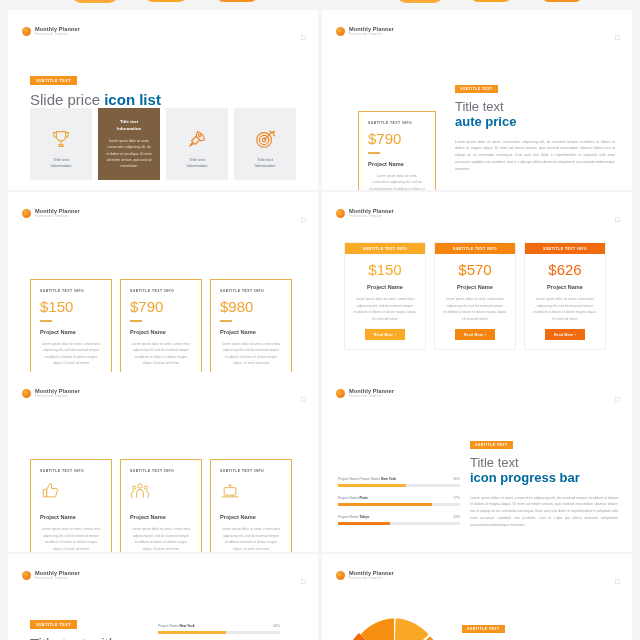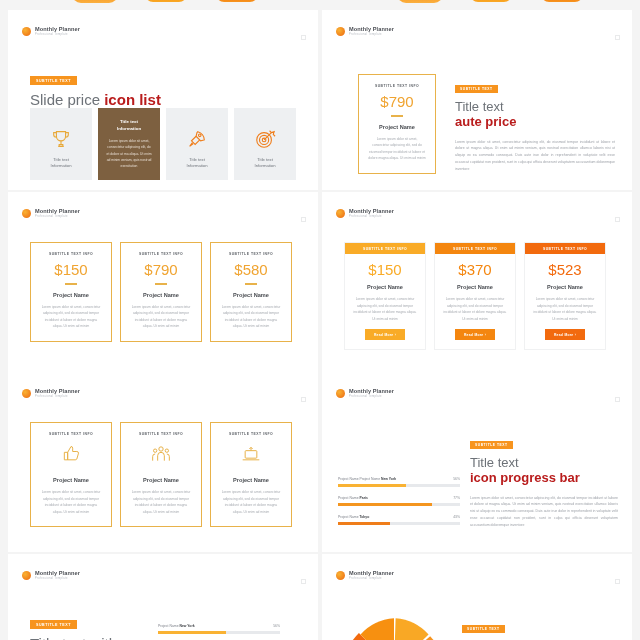--- a/index.html
+++ b/index.html
@@ -25,7 +25,7 @@
   .pill.sm { font-size:3.3px; padding:2.2px 5px; }
 
   .big-title { font-size:15px; color:#6d7278; font-weight:400; line-height:1.18; margin-top:5px; white-space:nowrap; }
-  .big-title b { color:#b91c1c; font-weight:700; }
+  .big-title b { color:#0369a1; font-weight:700; }
 
   .body-para { font-size:3.5px; color:#9b9fa6; line-height:1.95; text-align:justify; }
 

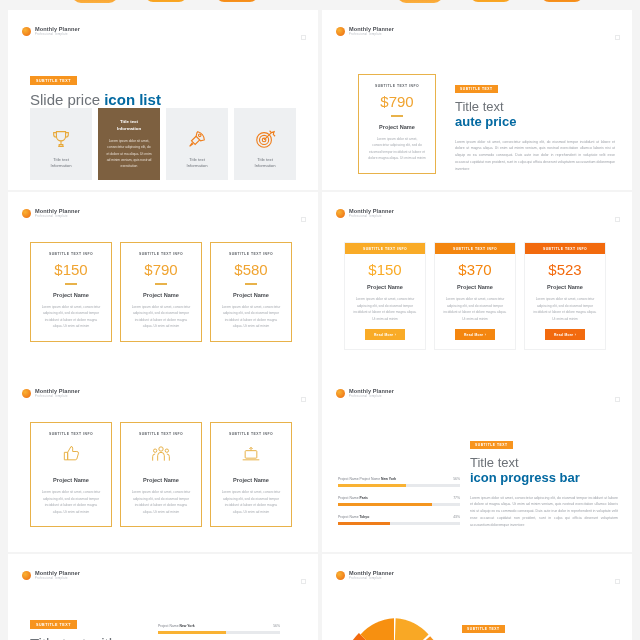--- a/index.html
+++ b/index.html
@@ -41,7 +41,7 @@
 
   
   .pcard { border:1px solid #e8b24a; background:#fff; display:flex; flex-direction:column;
-     align-items:center; padding:9px 9px 11px; }
+     align-items:flex-start; padding:9px 9px 11px;margin-top:37px; }
   .pc-sub { font-size:3.4px; letter-spacing:.5px; color:#60646a; font-weight:700; }
   .pc-price { font-size:15px; color:#f0a431; font-weight:400; margin-top:6px; line-height:1; }
   .pc-rule { width:12px; height:1.5px; background:#e8b24a; margin:6px 0 7px; }

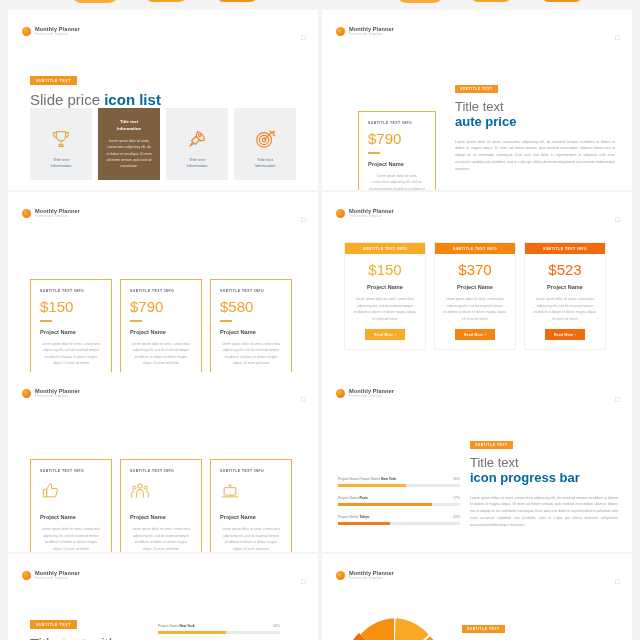--- a/index.html
+++ b/index.html
@@ -218,7 +218,7 @@
       </div>
       <div class="bcard">
         <div class="band" style="background:#f4860f;">SUBTITLE TEXT INFO</div>
-        <div class="pc-price" style="color:#f4860f;margin-top:8px;">$370</div>
+        <div class="pc-price" style="color:#f4860f;margin-top:8px;">$570</div>
         <div class="pc-name" style="margin-top:7px;">Project Name</div>
         <div class="pc-body" style="padding:0 7px;">Lorem ipsum dolor sit amet, consectetur adipiscing elit, sed do eiusmod tempor incididunt ut labore et dolore magna aliqua. Ut enim ad minim</div>
         <button class="btn" style="background:#f4860f;">Read More  ›</button>

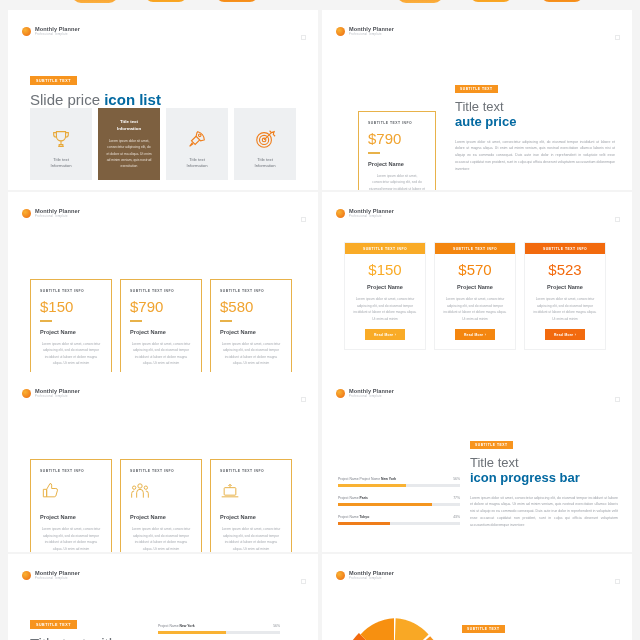--- a/index.html
+++ b/index.html
@@ -225,7 +225,7 @@
       </div>
       <div class="bcard">
         <div class="band" style="background:#f26a0e;">SUBTITLE TEXT INFO</div>
-        <div class="pc-price" style="color:#f26a0e;margin-top:8px;">$523</div>
+        <div class="pc-price" style="color:#f26a0e;margin-top:8px;">$626</div>
         <div class="pc-name" style="margin-top:7px;">Project Name</div>
         <div class="pc-body" style="padding:0 7px;">Lorem ipsum dolor sit amet, consectetur adipiscing elit, sed do eiusmod tempor incididunt ut labore et dolore magna aliqua. Ut enim ad minim</div>
         <button class="btn" style="background:#f26a0e;">Read More  ›</button>

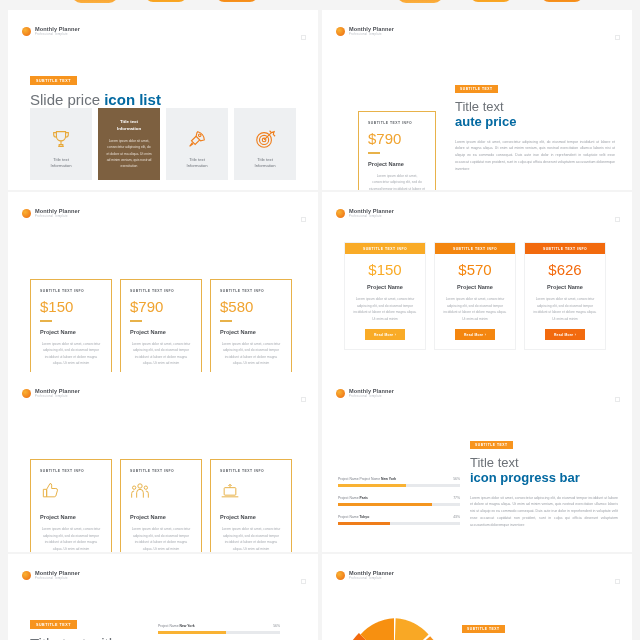--- a/index.html
+++ b/index.html
@@ -190,7 +190,7 @@
       </div>
       <div class="pcard" style="width:82px;">
         <div class="pc-sub">SUBTITLE TEXT INFO</div>
-        <div class="pc-price">$580</div>
+        <div class="pc-price">$980</div>
         <div class="pc-rule"></div>
         <div class="pc-name">Project Name</div>
         <div class="pc-body">Lorem ipsum dolor sit amet, consectetur adipiscing elit, sed do eiusmod tempor incididunt ut labore et dolore magna aliqua. Ut enim ad minim</div>

